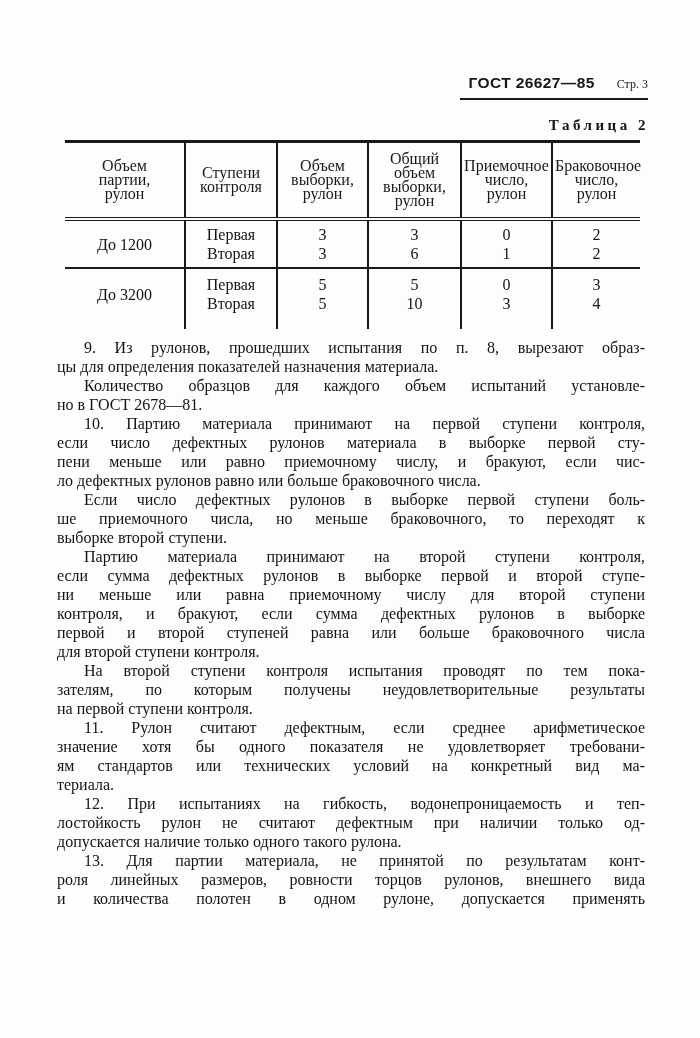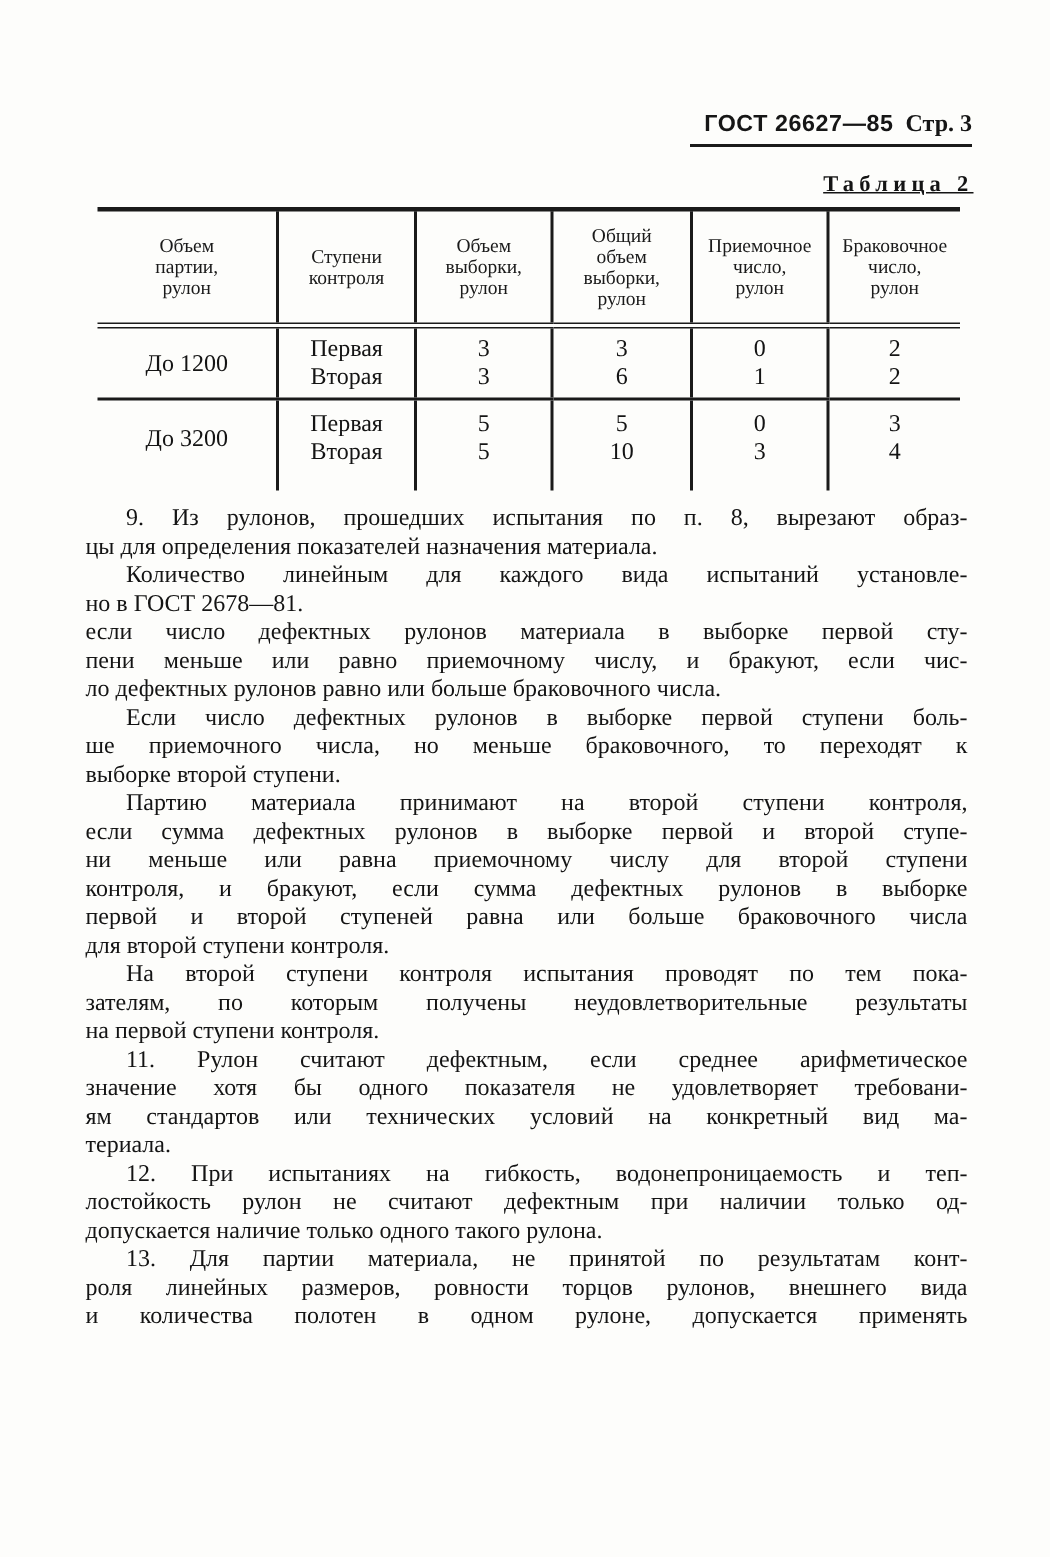--- a/index.html
+++ b/index.html
@@ -33,9 +33,9 @@
   }
   .page-label {
     font-family: "Liberation Serif", serif;
-    font-weight: bold;
-    font-size: 16px;
-    margin-left: 8px;
+    font-weight: normal;
+    font-size: 12px;
+    margin-left: 22px;
   }
   .header-rule {
     width: 188px;

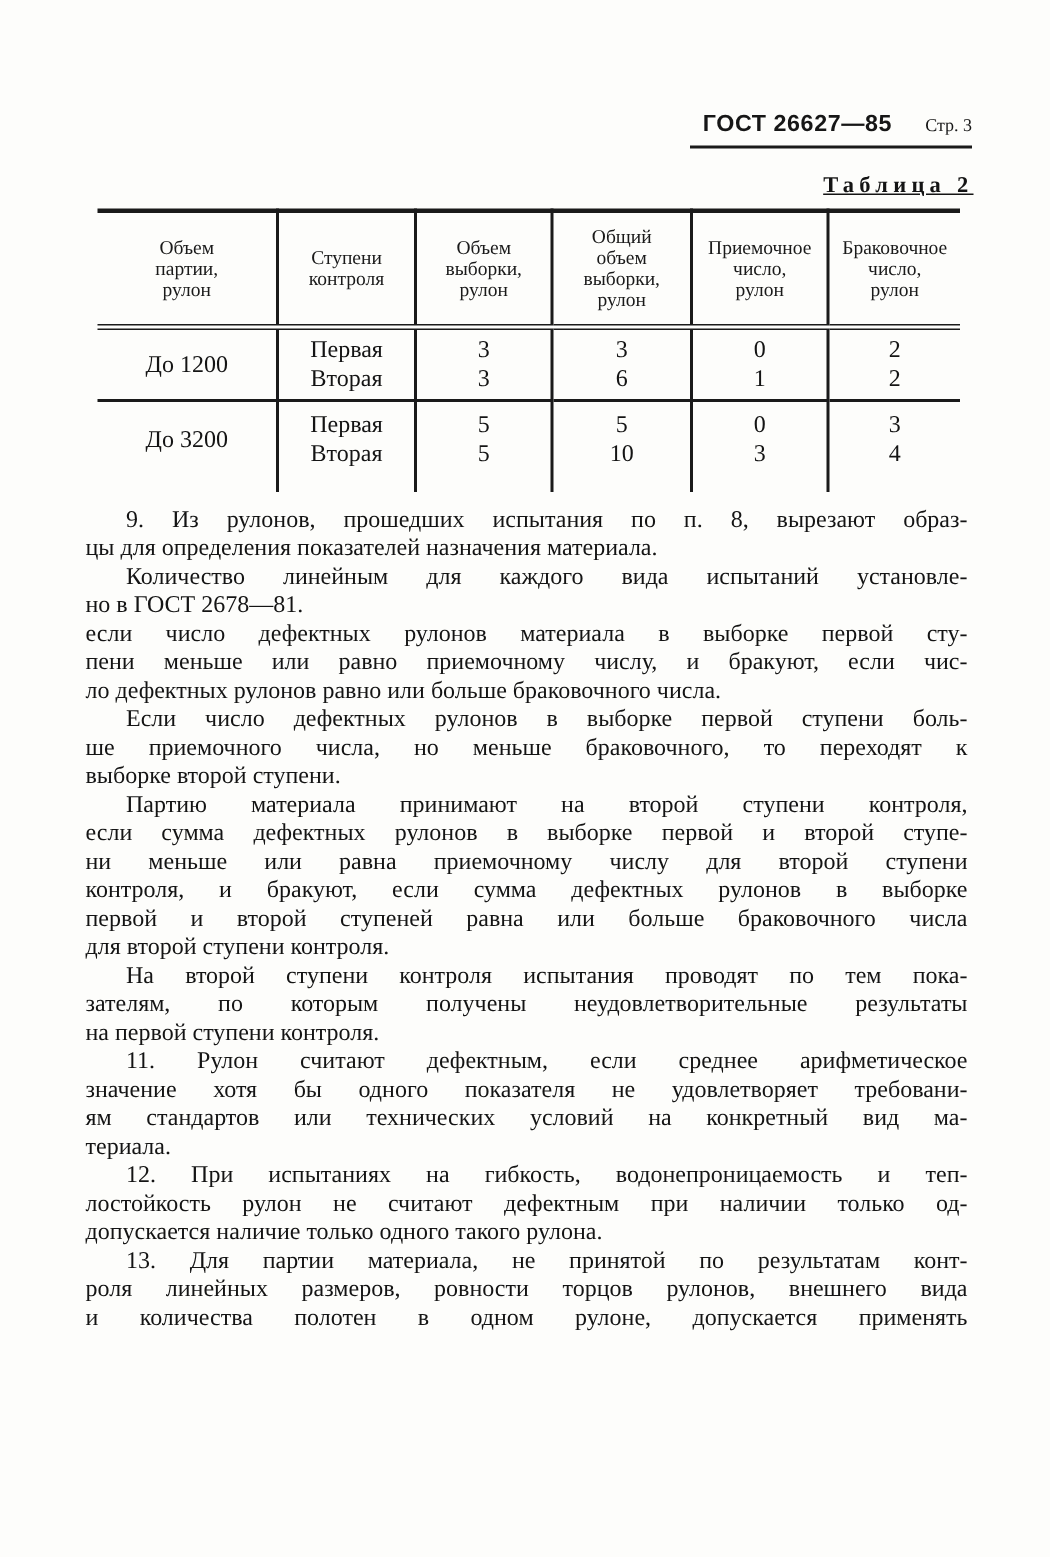--- a/index.html
+++ b/index.html
@@ -51,7 +51,6 @@
     font-weight: bold;
     letter-spacing: 3.5px;
     color: #141414;
-    text-decoration: underline;
   }
   
   table.sampling {

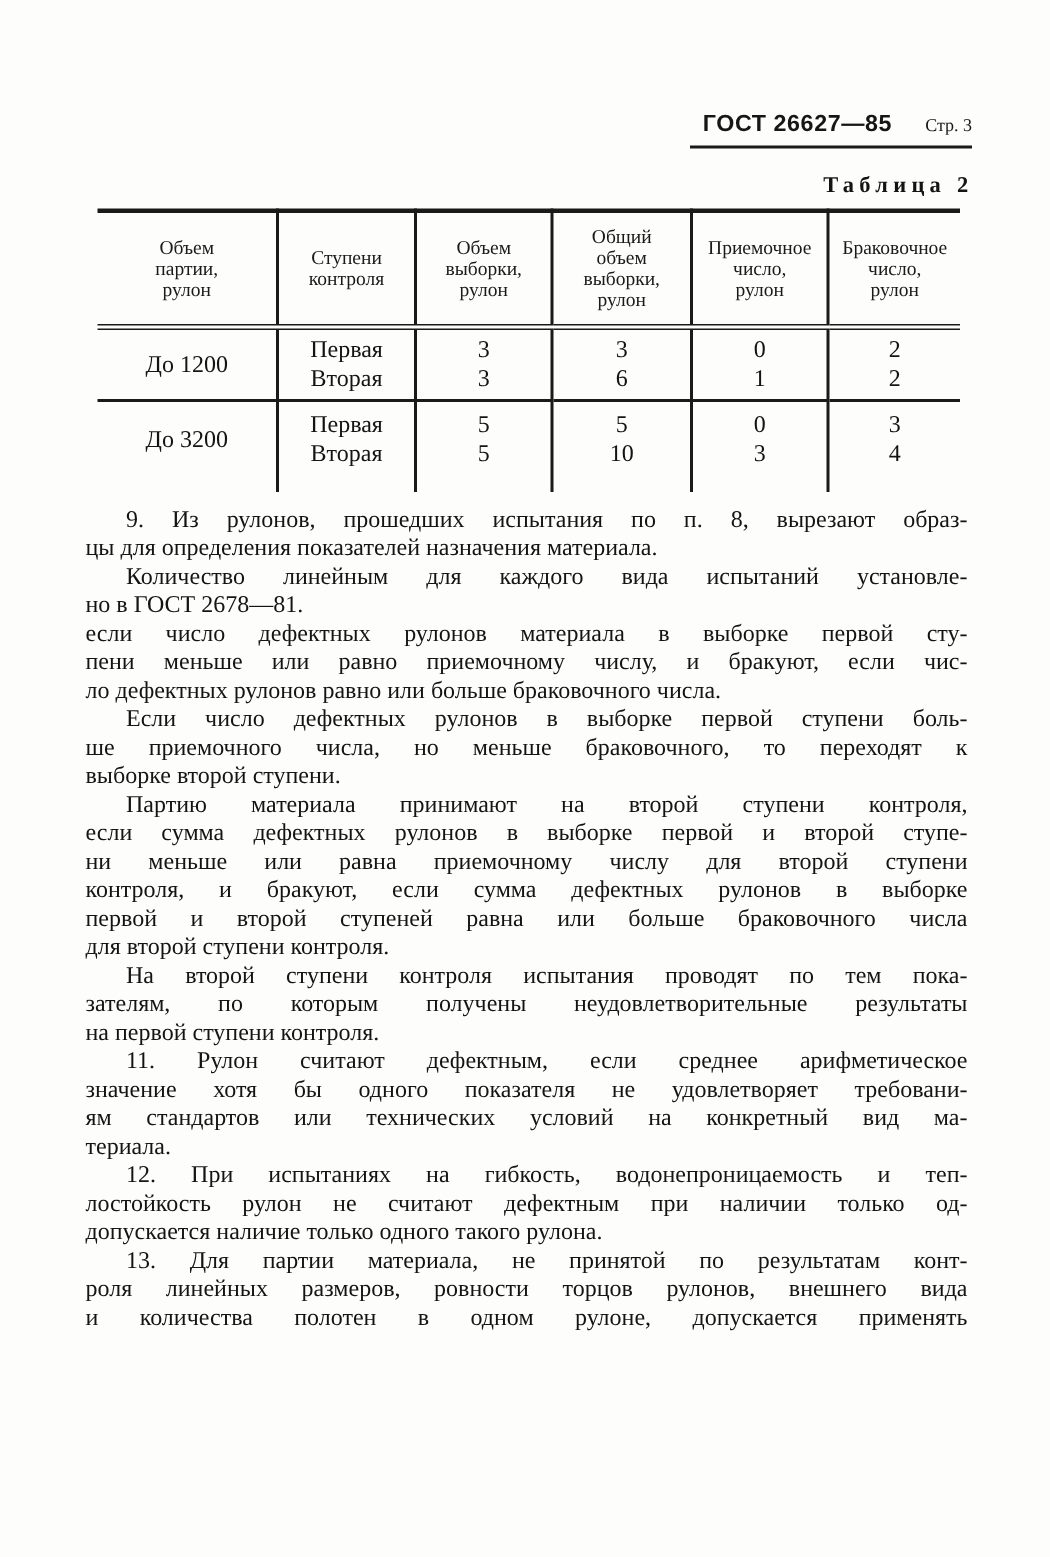--- a/index.html
+++ b/index.html
@@ -62,7 +62,7 @@
   }
   table.sampling th {
     font-weight: normal;
-    font-size: 13px;
+    font-size: 16px;
     line-height: 14px;
     text-align: center;
     vertical-align: middle;

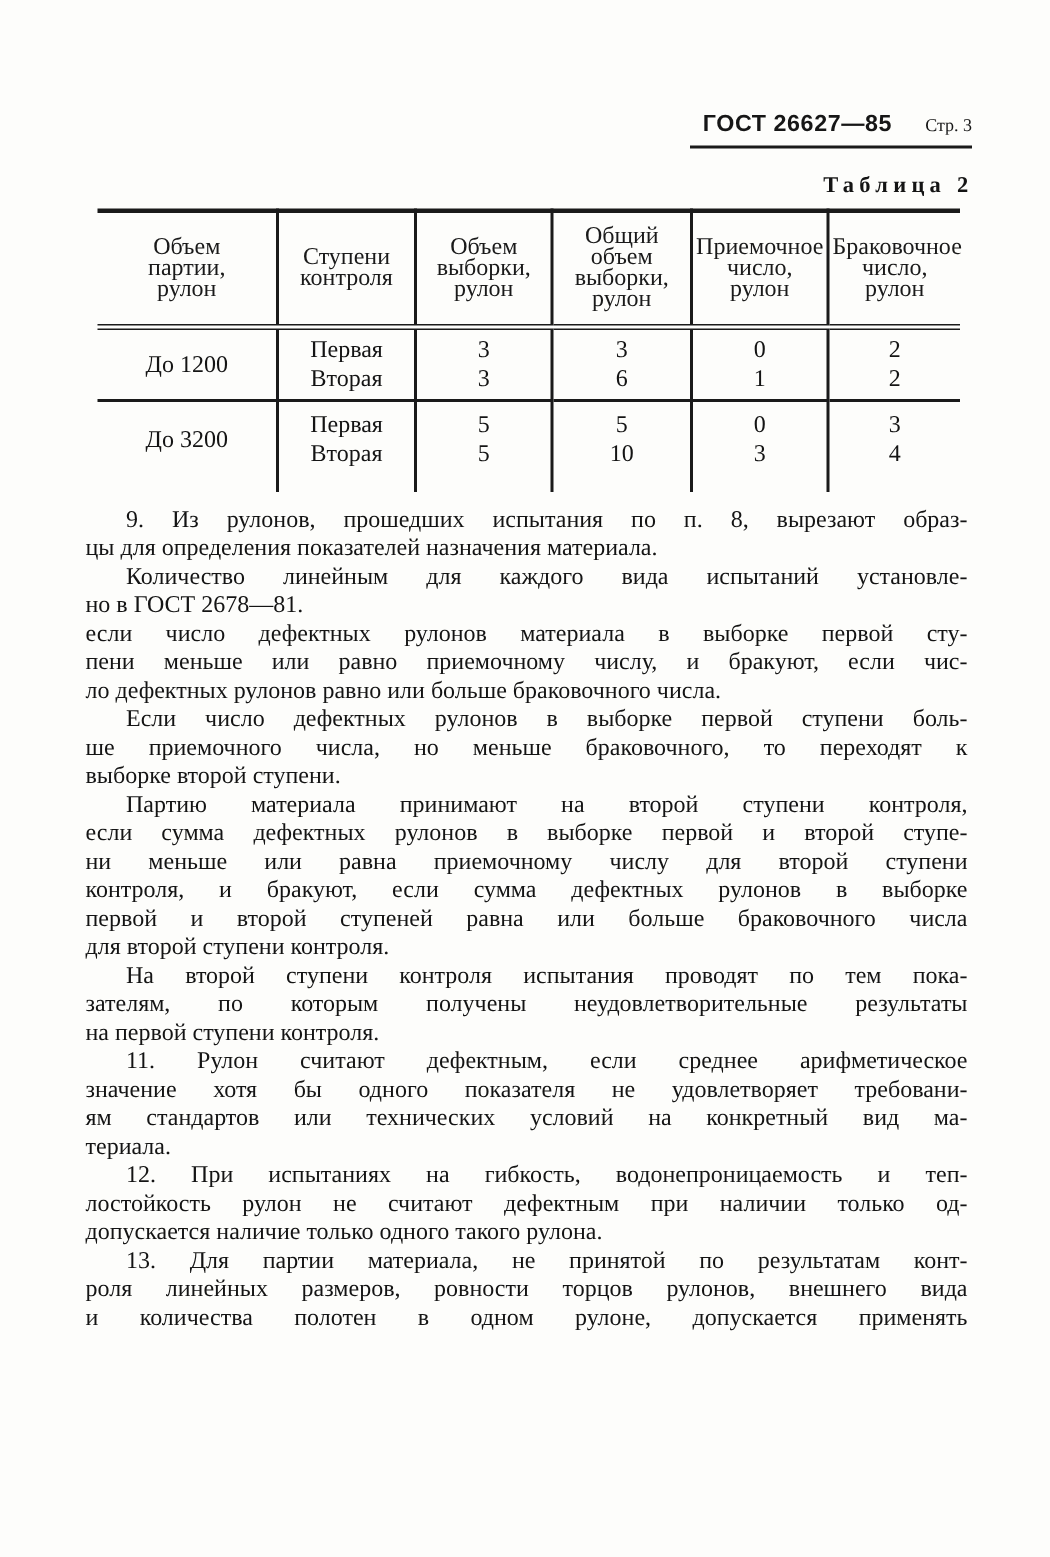--- a/index.html
+++ b/index.html
@@ -211,7 +211,7 @@
         <div class="text-line para-end">цы для определения показателей назначения материала.</div>
       </div>
       <div>
-        <div class="text-line para-start">Количество линейным для каждого вида испытаний установле-</div>
+        <div class="text-line para-start">Количество образцов для каждого объем испытаний установле-</div>
         <div class="text-line para-end">но в ГОСТ 2678—81.</div>
       </div>
       <div>

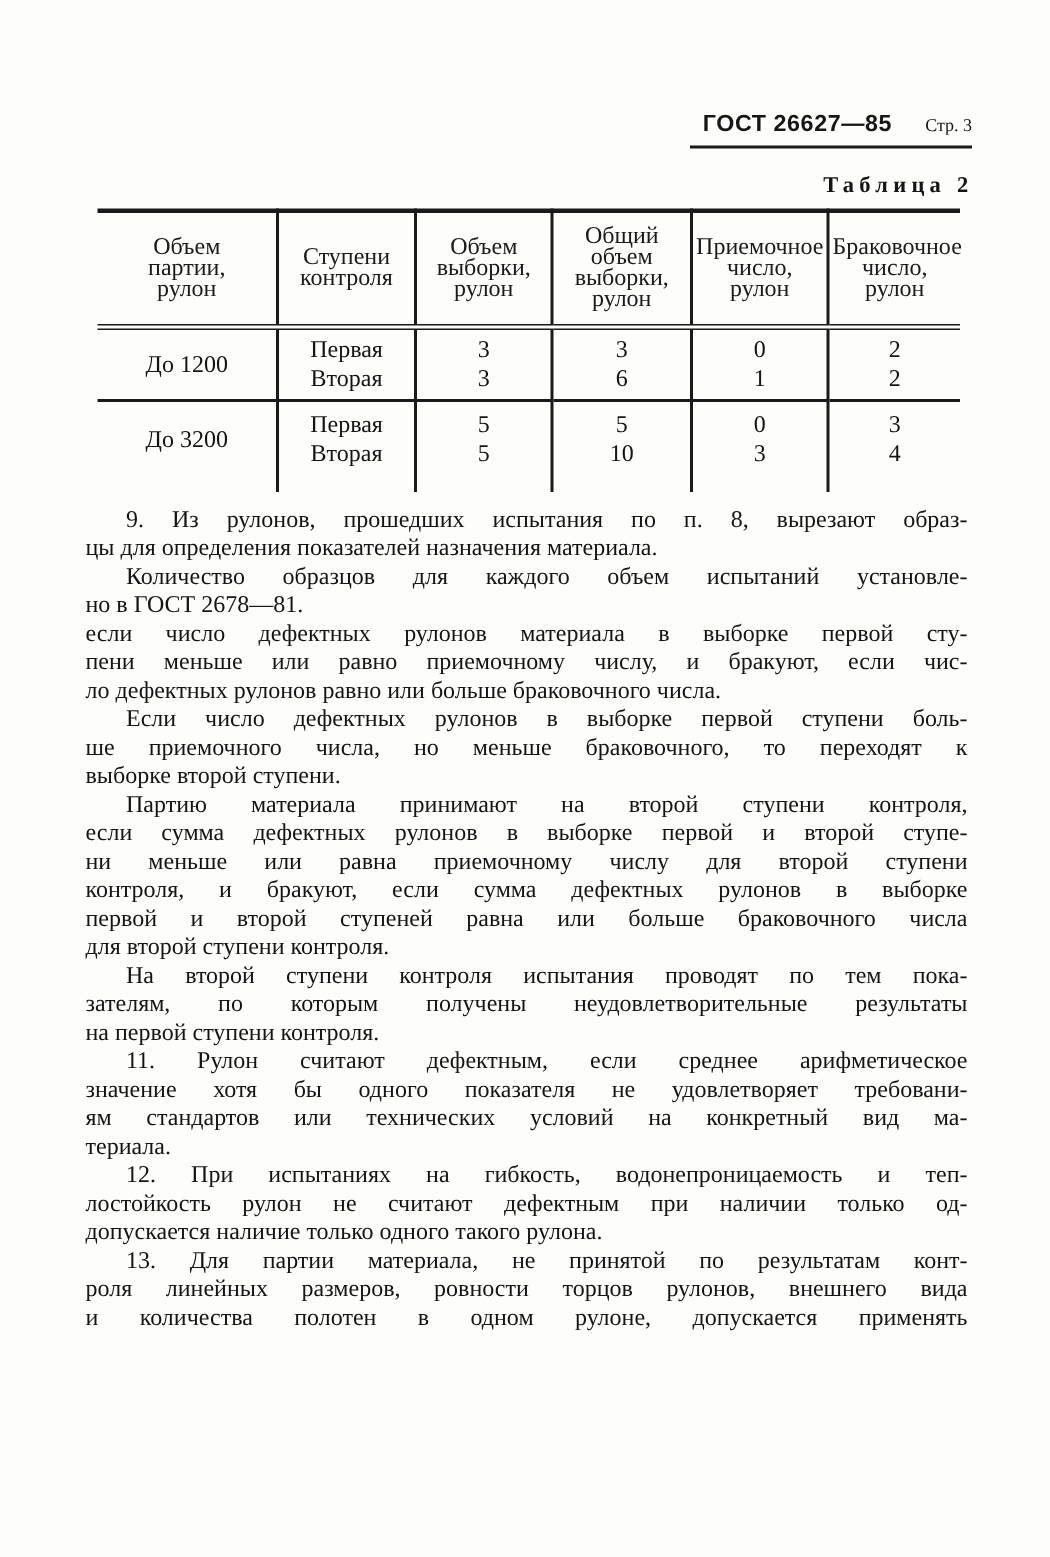--- a/index.html
+++ b/index.html
@@ -215,6 +215,7 @@
         <div class="text-line para-end">но в ГОСТ 2678—81.</div>
       </div>
       <div>
+        <div class="text-line para-start">10. Партию материала принимают на первой ступени контроля,</div>
         <div class="text-line">если число дефектных рулонов материала в выборке первой сту-</div>
         <div class="text-line">пени меньше или равно приемочному числу, и бракуют, если чис-</div>
         <div class="text-line para-end">ло дефектных рулонов равно или больше браковочного числа.</div>

